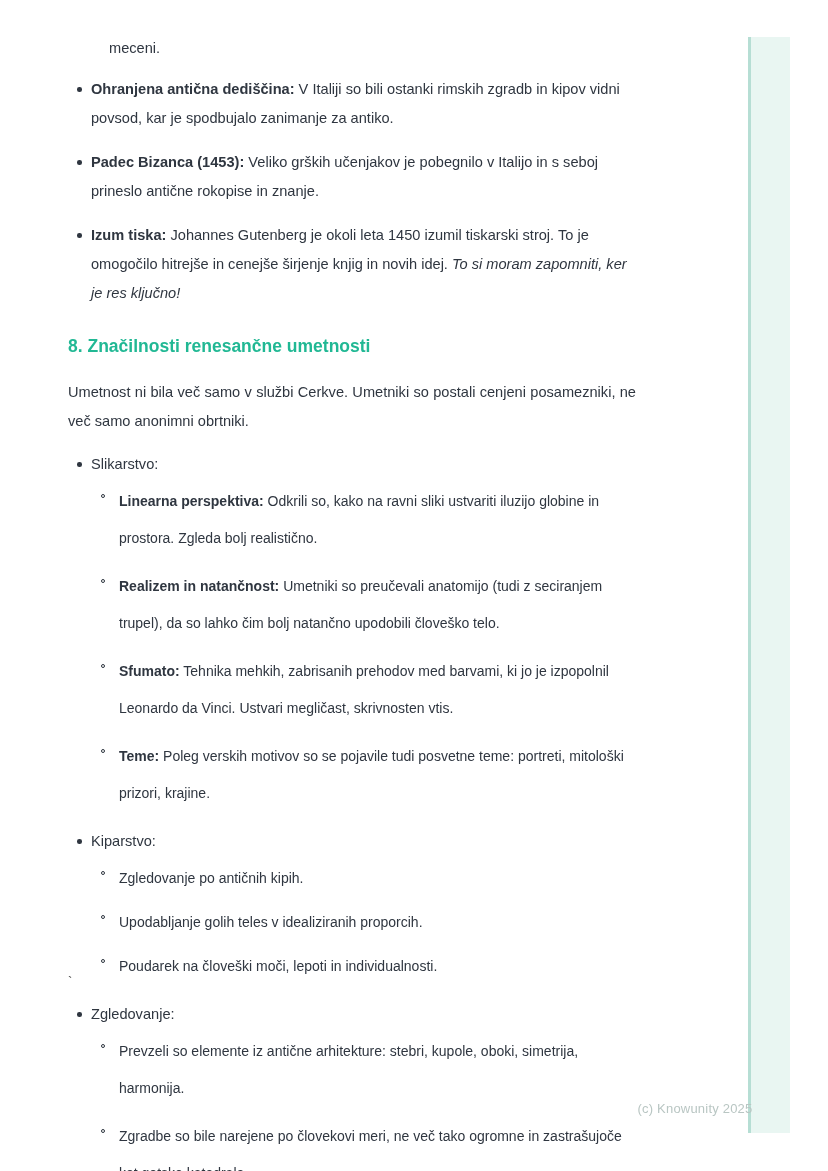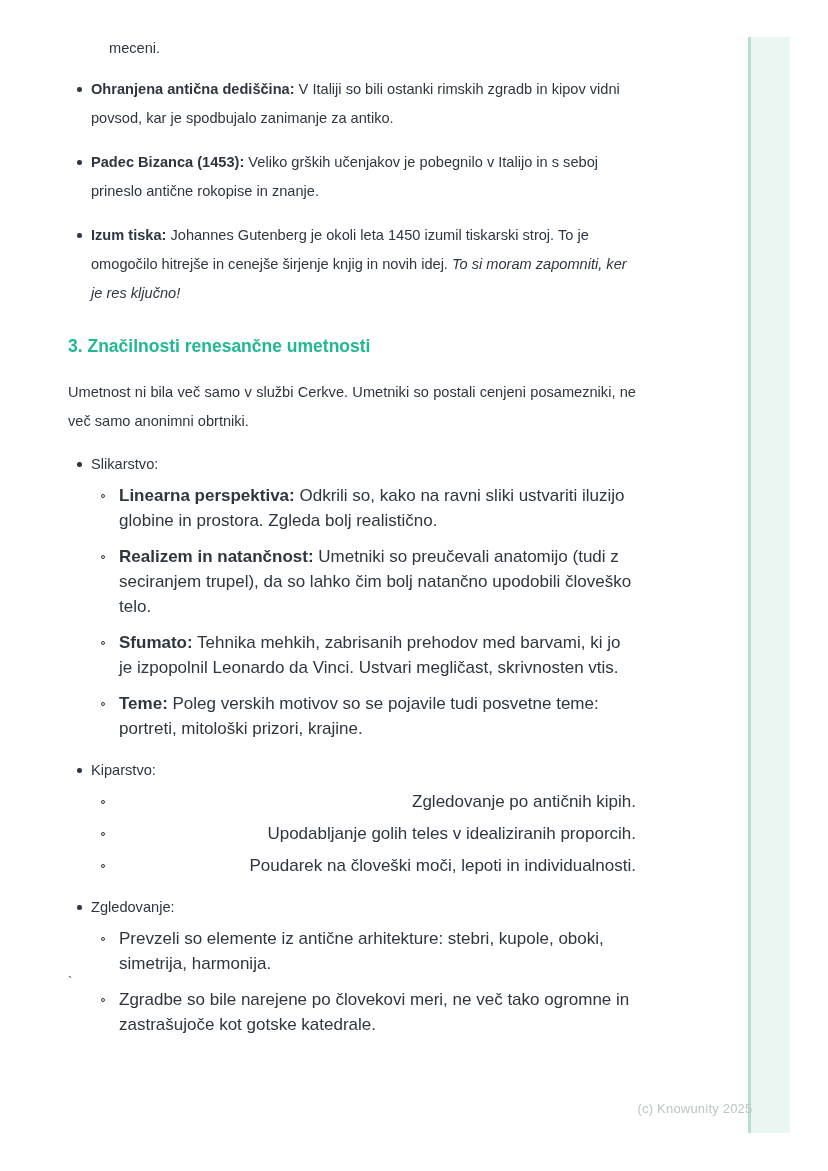--- a/index.html
+++ b/index.html
@@ -174,7 +174,7 @@
     </li>
   </ul>
 
-  <h2 class="section-heading" style="color: rgb(33, 184, 148);">3. Značilnosti renesančne umetnosti</h2>
+  <h2 class="section-heading" style="color: rgb(33, 184, 148);">8. Značilnosti renesančne umetnosti</h2>
 
   <p class="para para-justify">Umetnost ni bila več samo v službi Cerkve. Umetniki so postali cenjeni posamezniki, ne več samo anonimni obrtniki.</p>
 

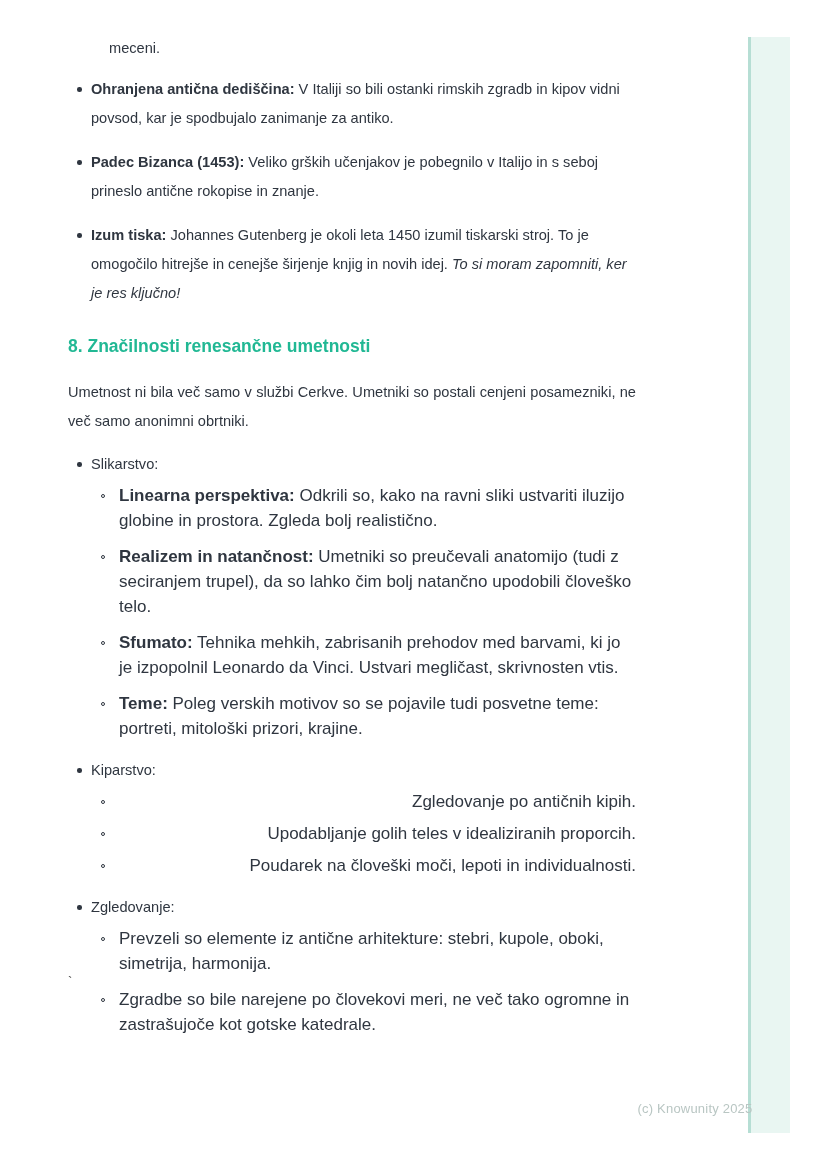--- a/index.html
+++ b/index.html
@@ -96,8 +96,8 @@
     position: relative;
     padding-left: 28px;
     margin-bottom: 11px;
-    font-size: 17px;
-    line-height: 25px;
+    font-size: 14px;
+    line-height: 37px;
   }
   ul.lvl2 > li:last-child {
     margin-bottom: 0;

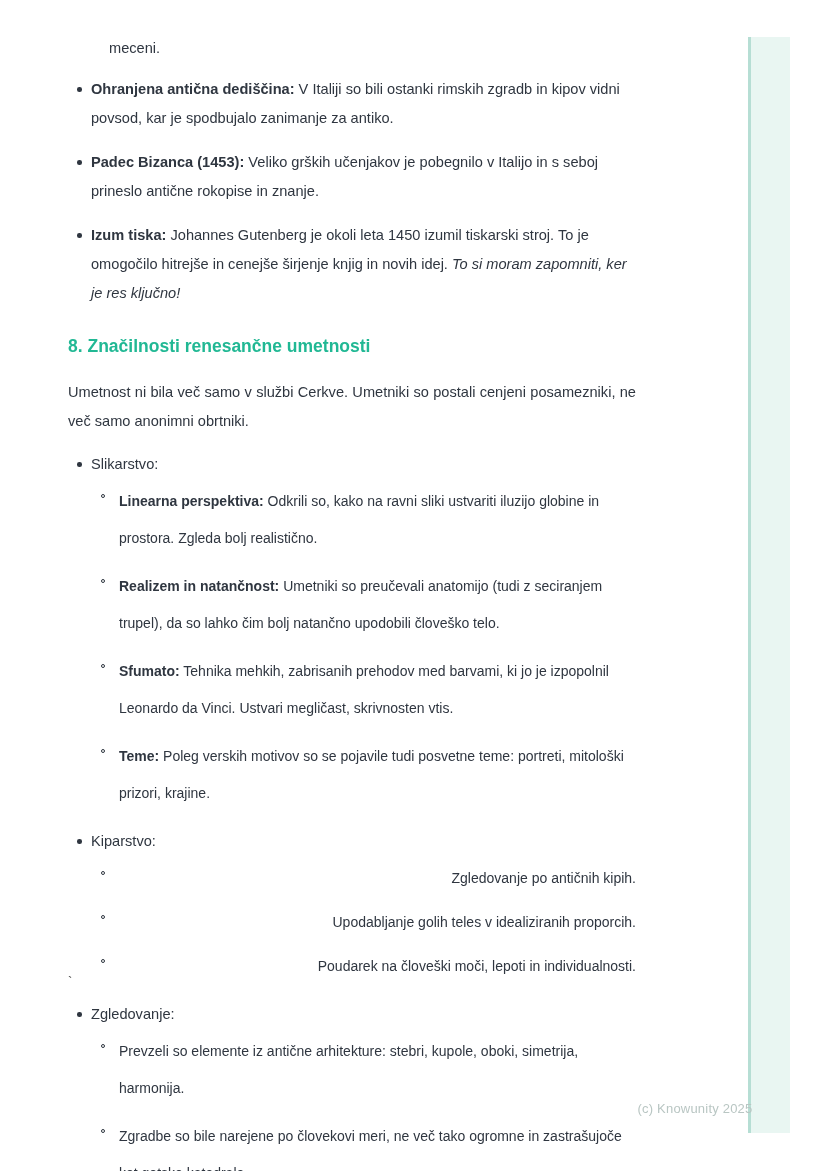--- a/index.html
+++ b/index.html
@@ -121,7 +121,6 @@
   }
   .tight ul.lvl2 > li {
     margin-bottom: 7px;
-    text-align: right;
   }
 
   b, .b { font-weight: bold; }

